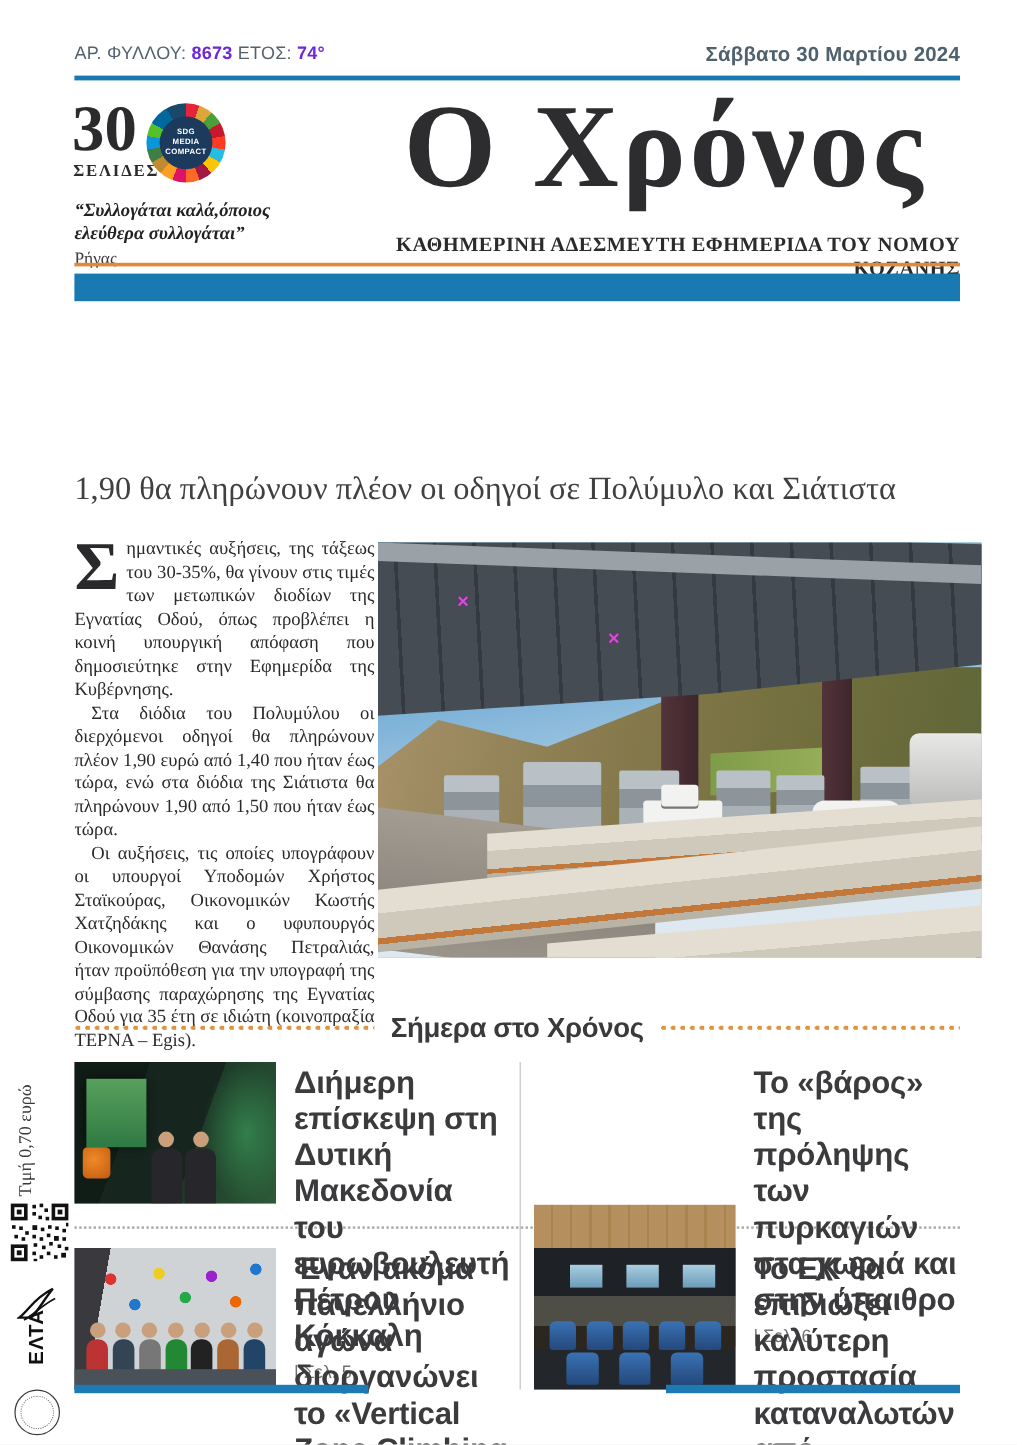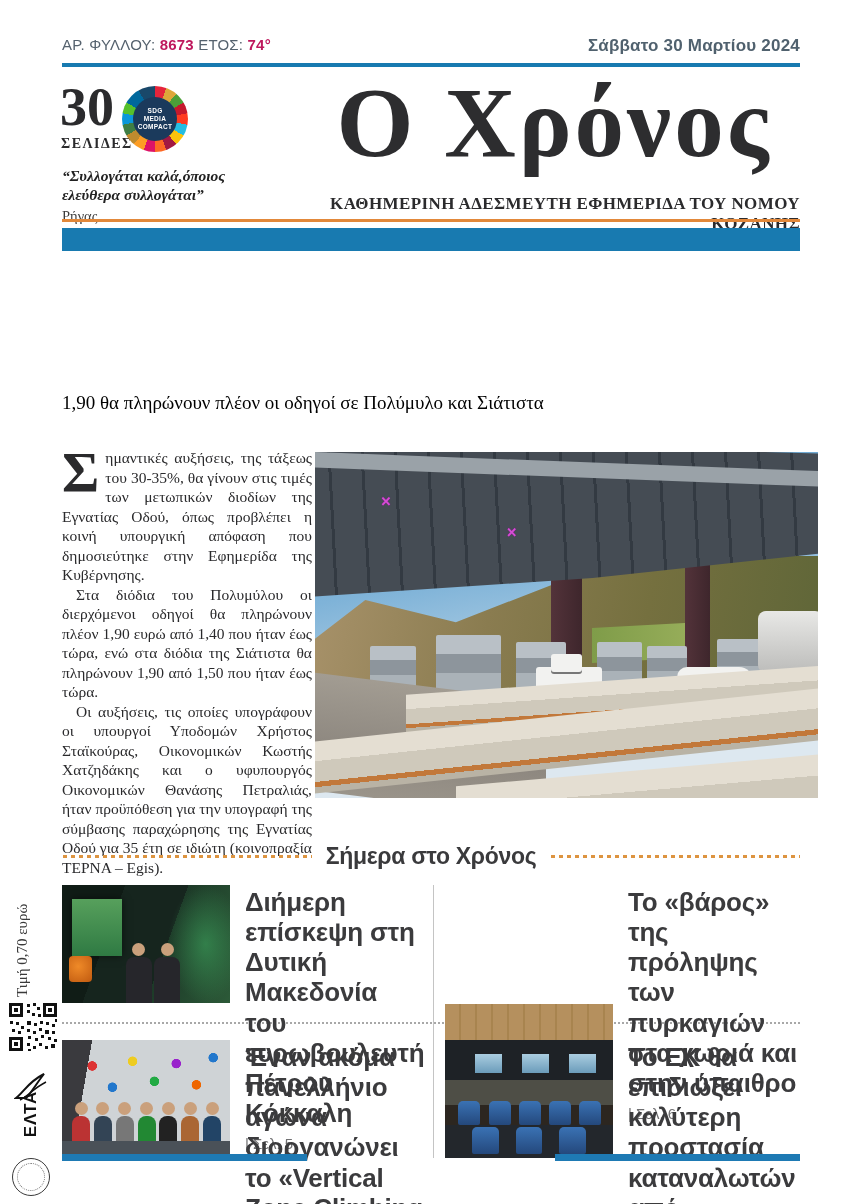--- a/index.html
+++ b/index.html
@@ -10,7 +10,7 @@
   
   .topline{left:62px;top:36px;width:738px;display:flex;justify-content:space-between;
            color:#55626e;font-size:15px;letter-spacing:.2px;}
-  .topline b{font-weight:700;color:#be185d;}
+  .topline b{font-weight:700;color:#6d28d9;}
   .top-date{font-size:17px;font-weight:600;color:#50616e;}
   .rule-blue-top{left:62px;top:63px;width:738px;height:4px;background:#187ab0;}
 

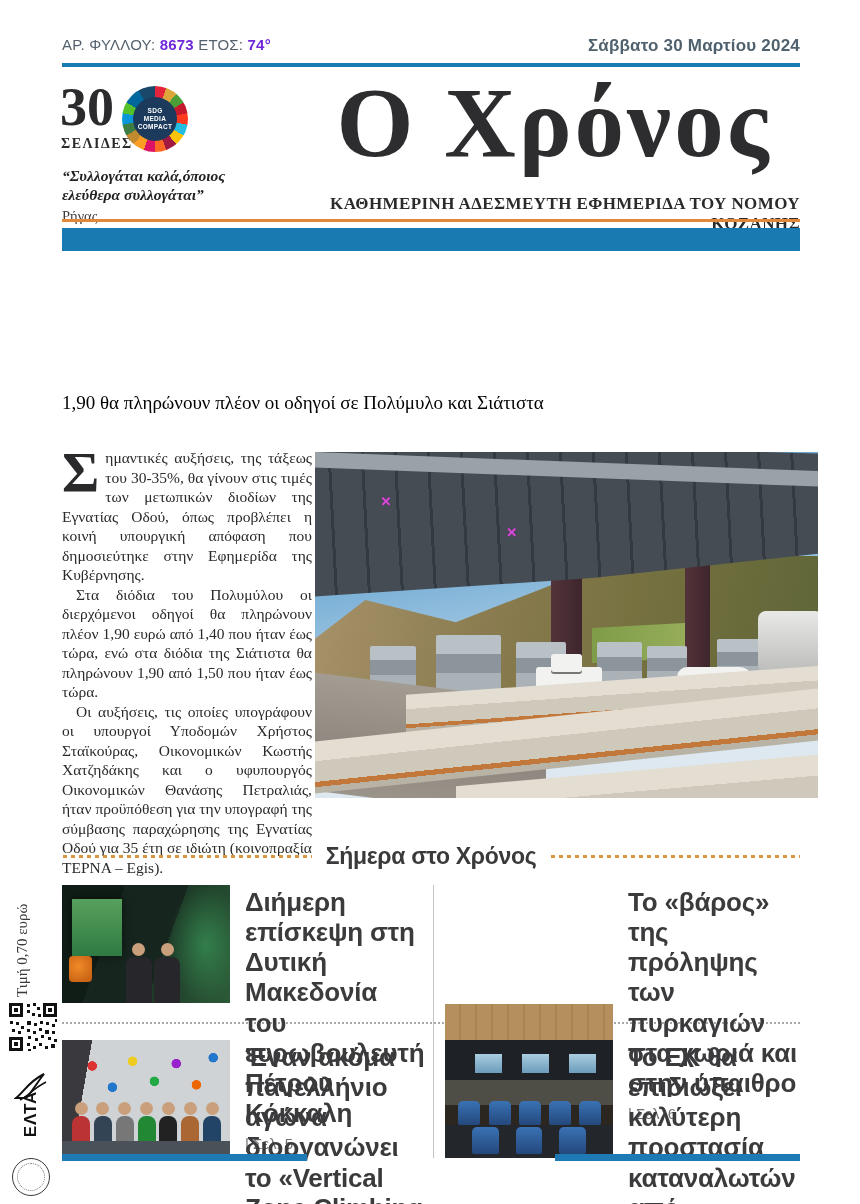--- a/index.html
+++ b/index.html
@@ -44,7 +44,7 @@
   .headline{left:60px;top:266px;width:740px;font-weight:800;font-size:51px;
             letter-spacing:-1.5px;line-height:52px;color:#39393b;}
   .subheadline{left:62px;top:392px;width:700px;font-family:"Liberation Serif",serif;
-               font-size:19px;color:#000000;}
+               font-size:27px;color:#404040;}
   .bodycol{left:62px;top:448px;width:250px;font-family:"Liberation Serif",serif;
            font-size:15.5px;line-height:1.26;color:#2a2a2c;text-align:justify;}
   .bodycol p{margin:0;text-indent:14px;}

